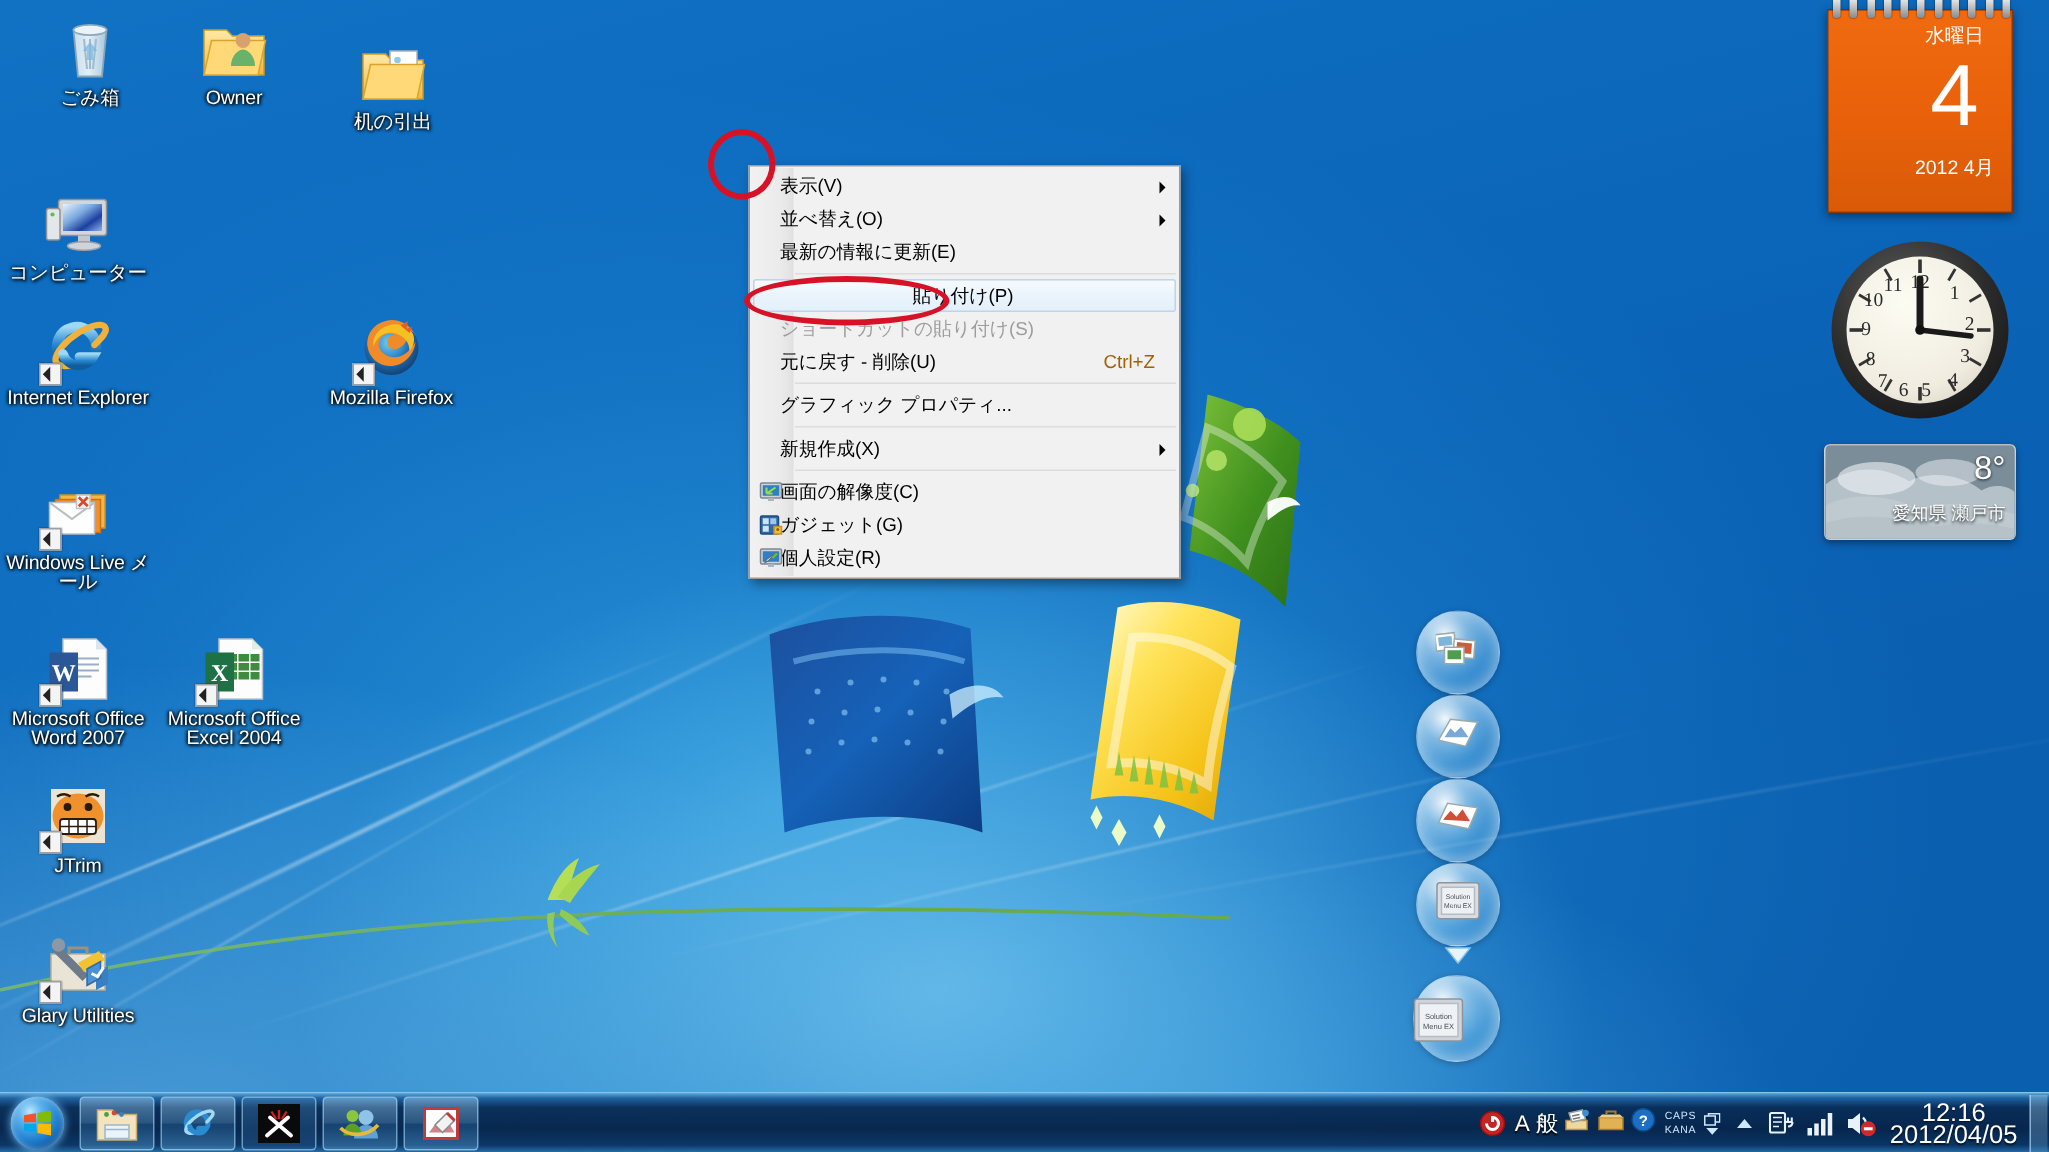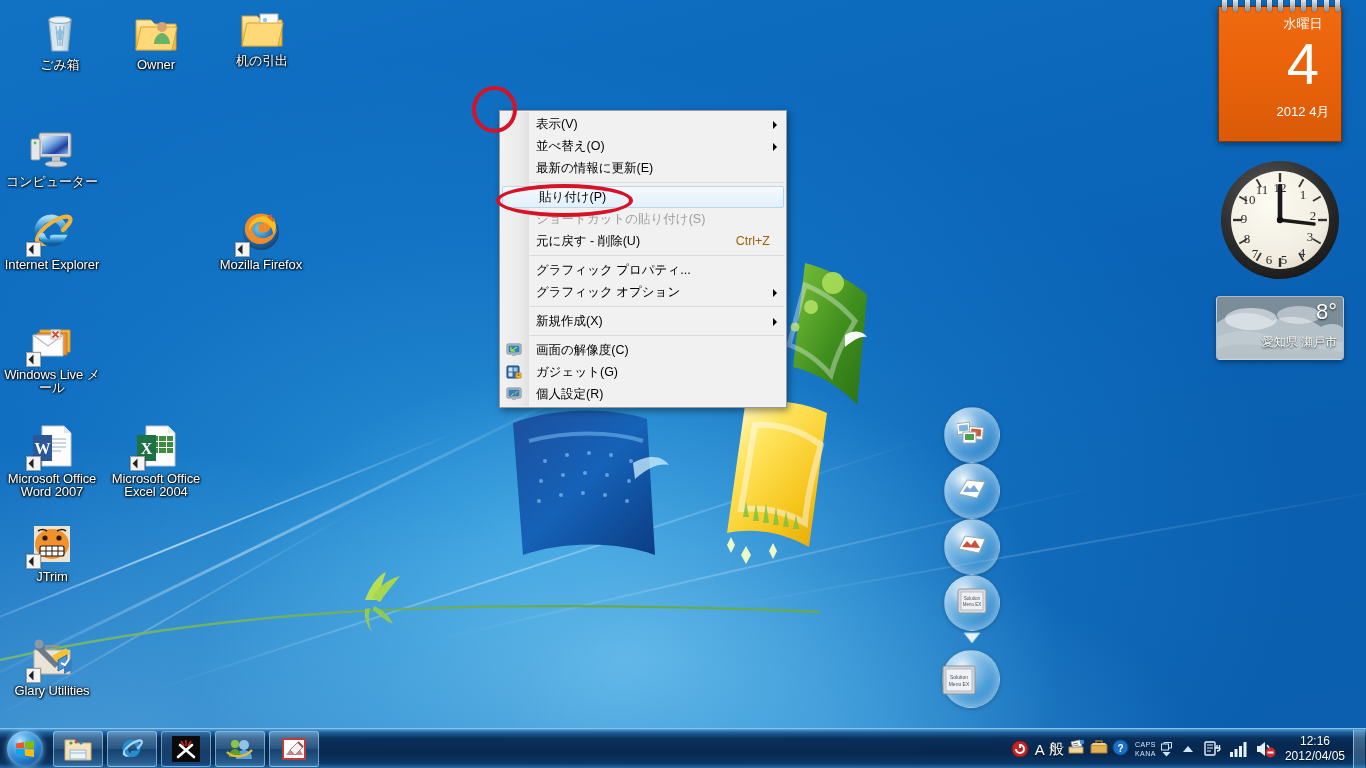--- a/index.html
+++ b/index.html
@@ -374,7 +374,7 @@
     <div class="lbl">Owner</div>
   </div>
 
-  <div class="desk-icon" style="left:210px;top:4px">
+  <div class="desk-icon" style="left:210px;top:24px">
     <div class="glyph">
       <svg width="48" height="48" viewBox="0 0 48 48">
         <path d="M4,12 h15 l4,4 h21 v26 H4 Z" fill="url(#fo1)" stroke="#d09a24" stroke-width="1"></path>

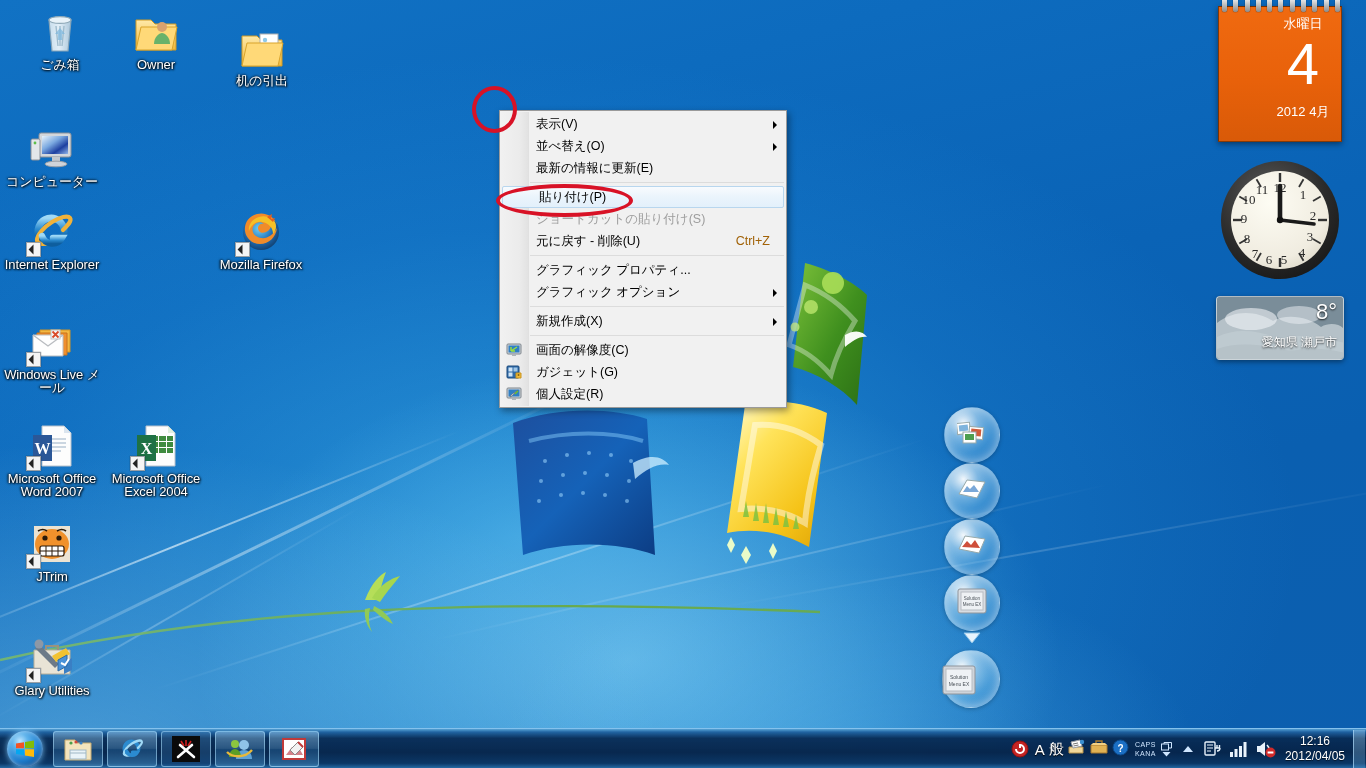--- a/index.html
+++ b/index.html
@@ -146,7 +146,7 @@
   }
   .mi {
     position:relative; height:22px; line-height:22px;
-    padding-left:36px; padding-right:22px;
+    padding-left:20px; padding-right:22px;
     white-space:nowrap; cursor:default;
     z-index:2;
   }

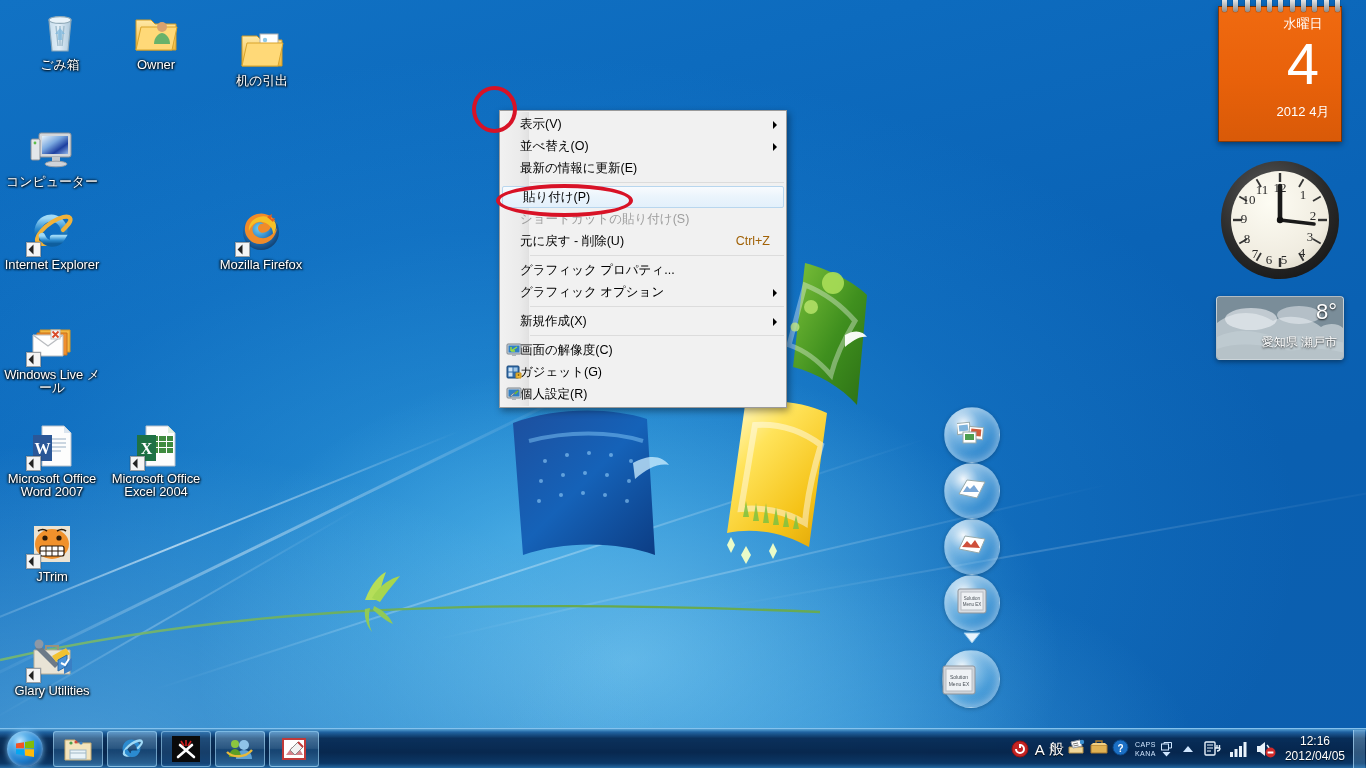--- a/index.html
+++ b/index.html
@@ -157,7 +157,7 @@
     border:1px solid #b8d6ee;
     border-radius:2px;
     margin:0 2px;
-    height:22px; line-height:20px;
+    height:22px; line-height:20px;text-align:center;
   }
   .mi .arrow {
     position:absolute; right:9px; top:8px;

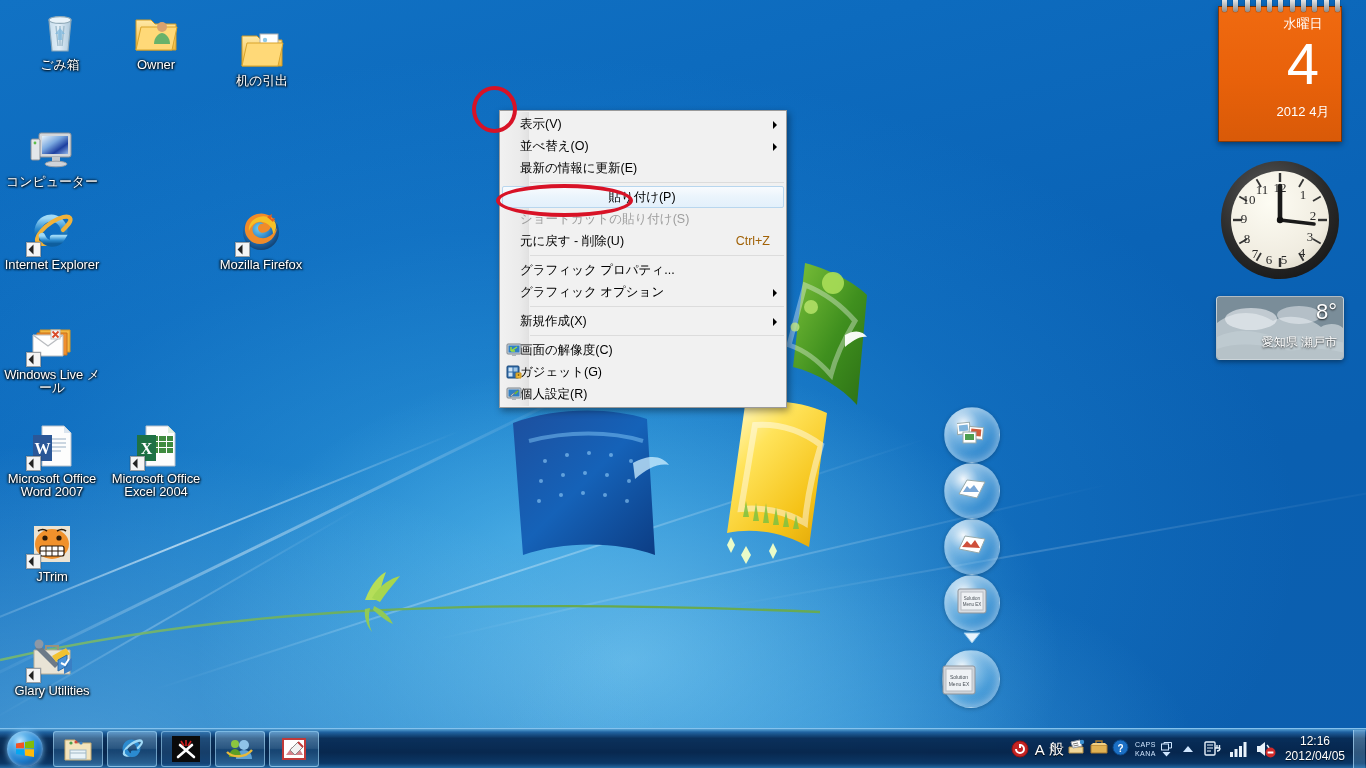--- a/index.html
+++ b/index.html
@@ -710,10 +710,6 @@
       <span>グラフィック プロパティ...</span>
     </div>
 
-    <div class="mi">
-      <span>グラフィック オプション</span>
-      <i class="arrow"></i>
-    </div>
 
     <div class="msep"></div>
 

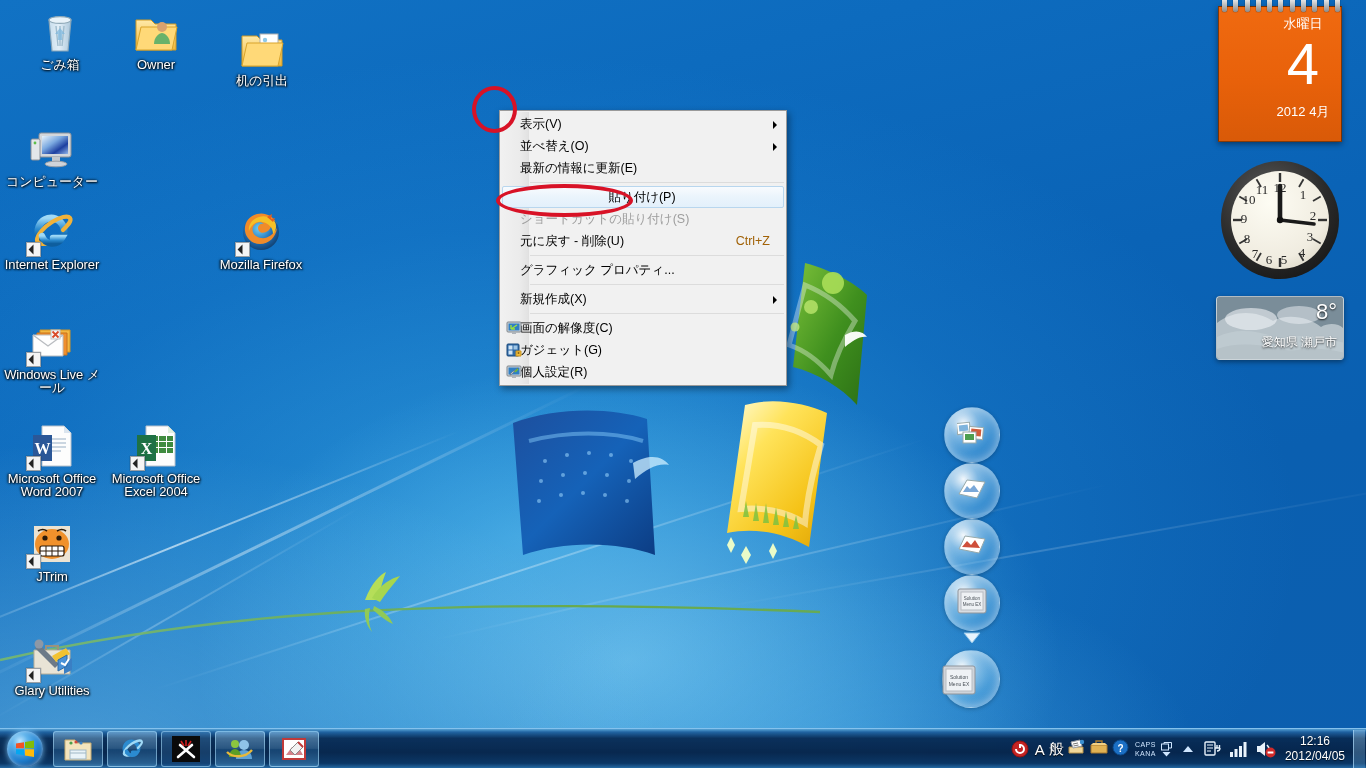--- a/index.html
+++ b/index.html
@@ -520,7 +520,7 @@
     <div class="lbl">JTrim</div>
   </div>
 
-  <div class="desk-icon" style="left:0px;top:634px">
+  <div class="desk-icon" style="left:0px;top:620px">
     <div class="glyph">
       <svg width="48" height="48" viewBox="0 0 48 48">
         <path d="M6,16 h36 v24 h-36 z" fill="#e9e4d6" stroke="#b6ae99"></path>

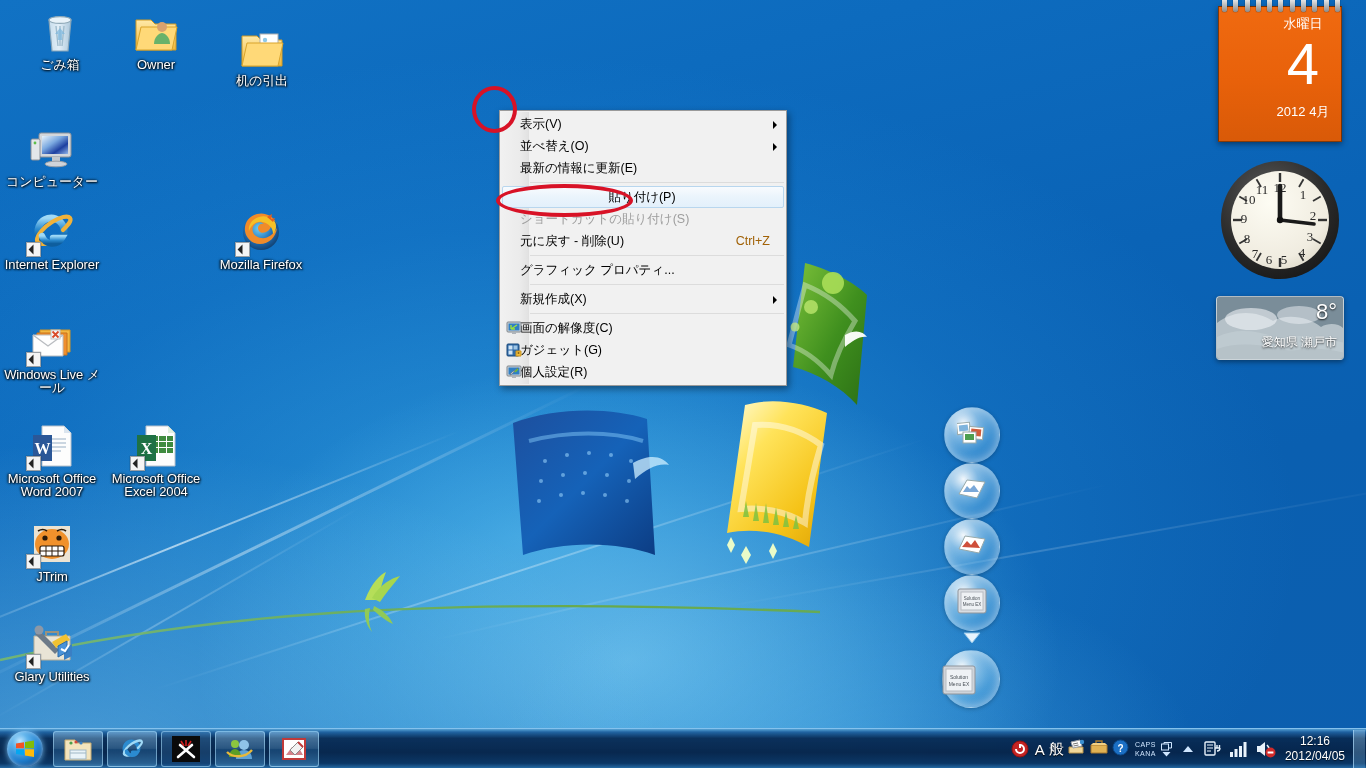--- a/index.html
+++ b/index.html
@@ -224,7 +224,7 @@
   .ime-letter { font-size:15px; color:#fff; text-shadow:0 1px 1px #000; }
   .kbd-state { font-size:7px; line-height:9px; color:#cfe6ff; letter-spacing:.5px; }
   #clock-tray {
-    color:#fff; font-size:12px; text-align:center; line-height:15px;
+    color:#fff; font-size:17px; text-align:center; line-height:15px;
     margin:0 8px 0 6px; text-shadow:0 1px 1px rgba(0,0,0,.6);
     cursor:pointer;
   }

